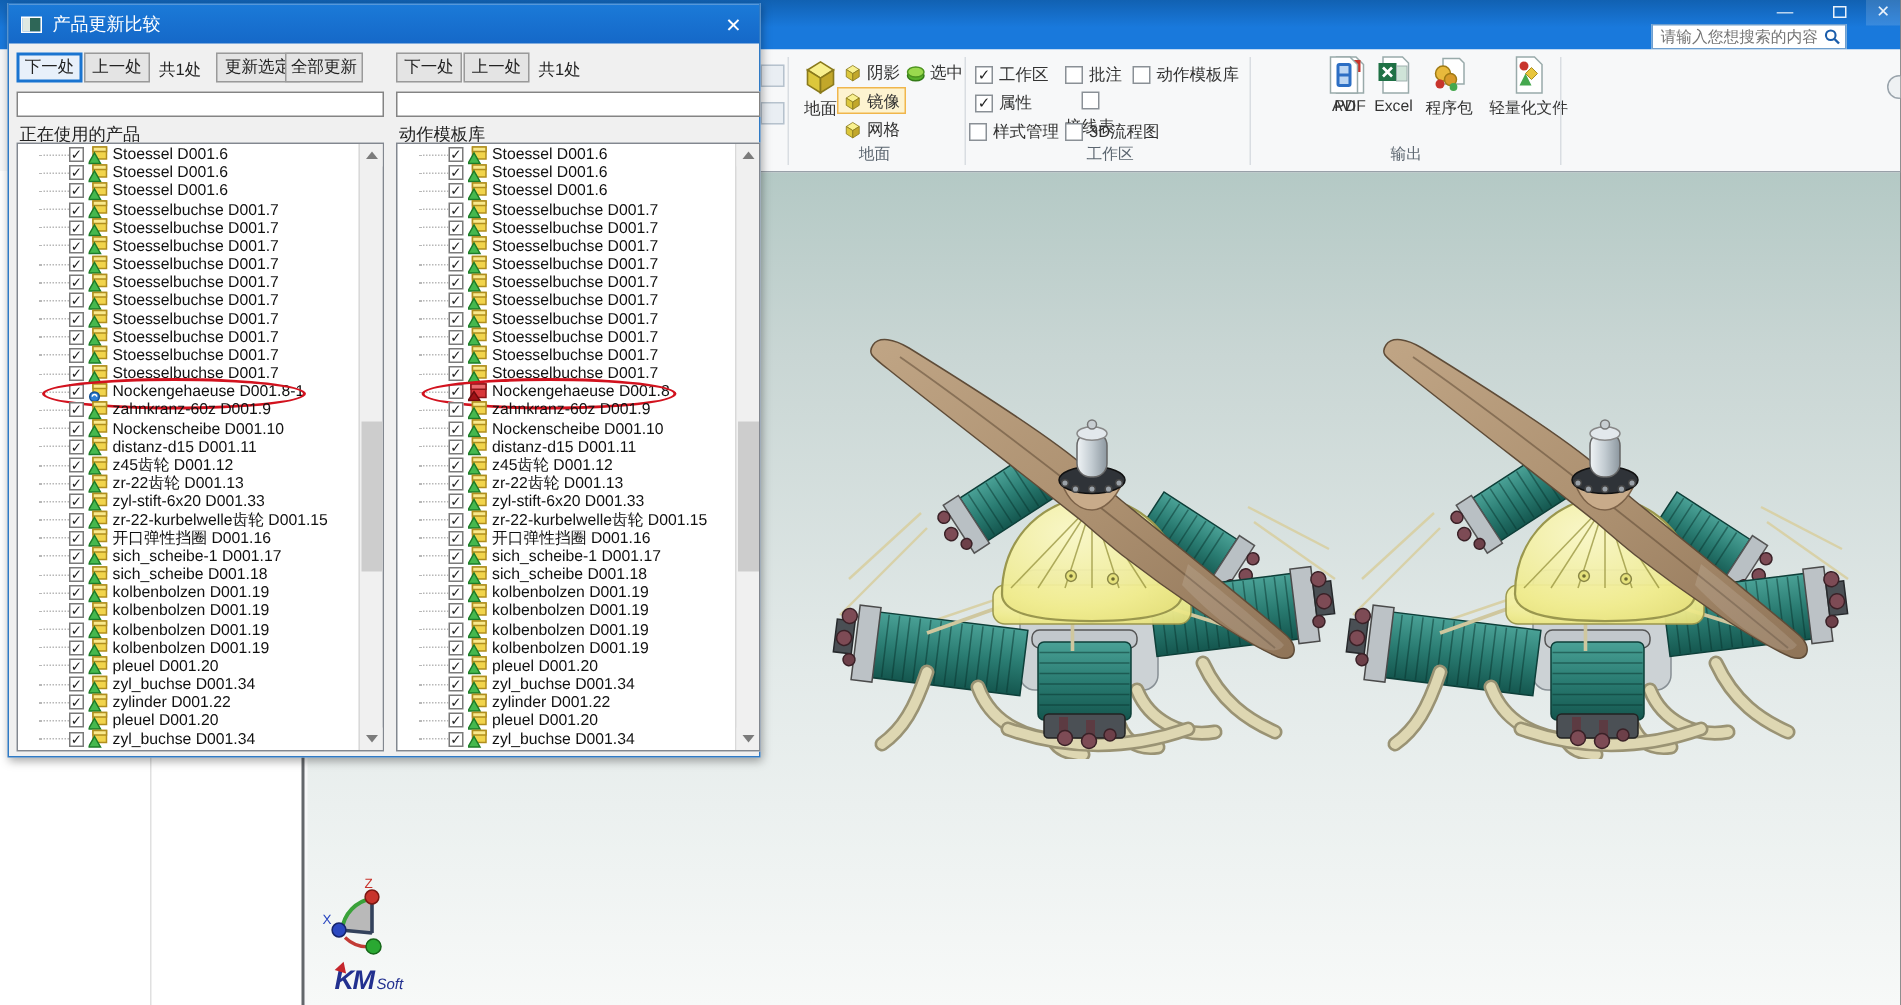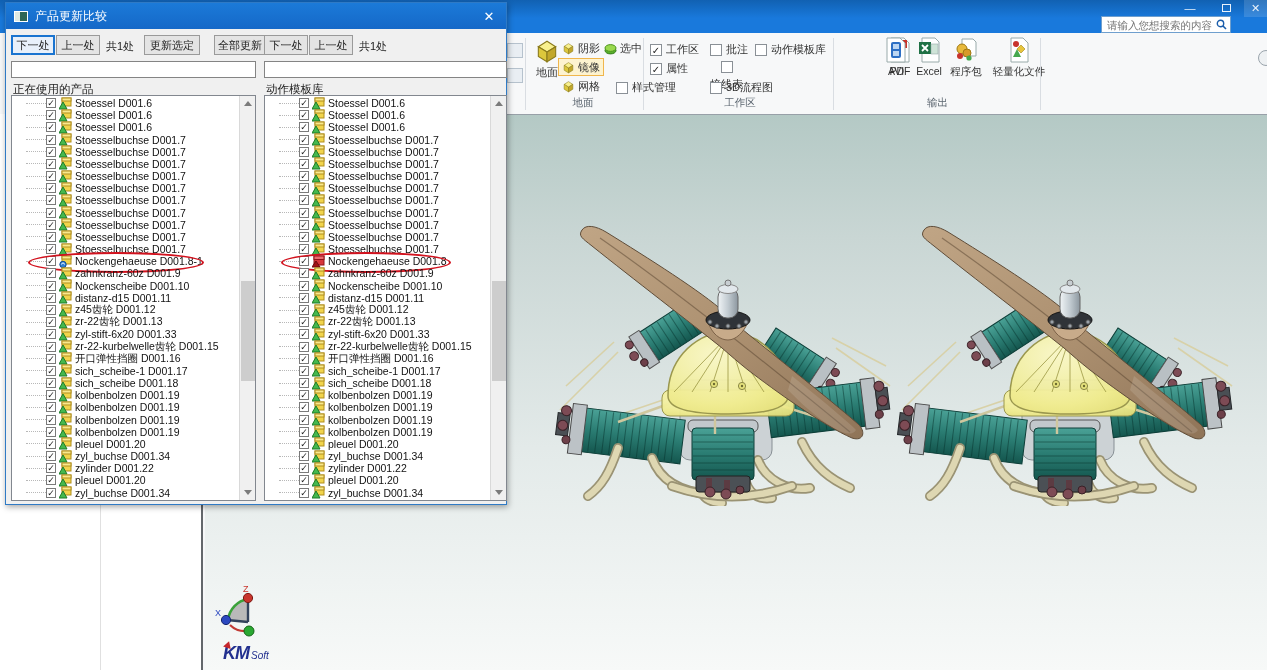--- a/index.html
+++ b/index.html
@@ -625,7 +625,7 @@
     <div class="btn" style="left:50px;top:32px;width:44px">上一处</div>
     <div class="dlg-count" style="left:100px;top:36px">共1处</div>
     <div class="btn" style="left:138px;top:32px;width:56px">更新选定</div>
-    <div class="btn" style="left:208px;top:32px;width:52px">全部更新</div>
+    <div class="btn" style="left:184px;top:32px;width:52px">全部更新</div>
 
     <div class="btn" style="left:258px;top:32px;width:44px">下一处</div>
     <div class="btn" style="left:303px;top:32px;width:44px">上一处</div>

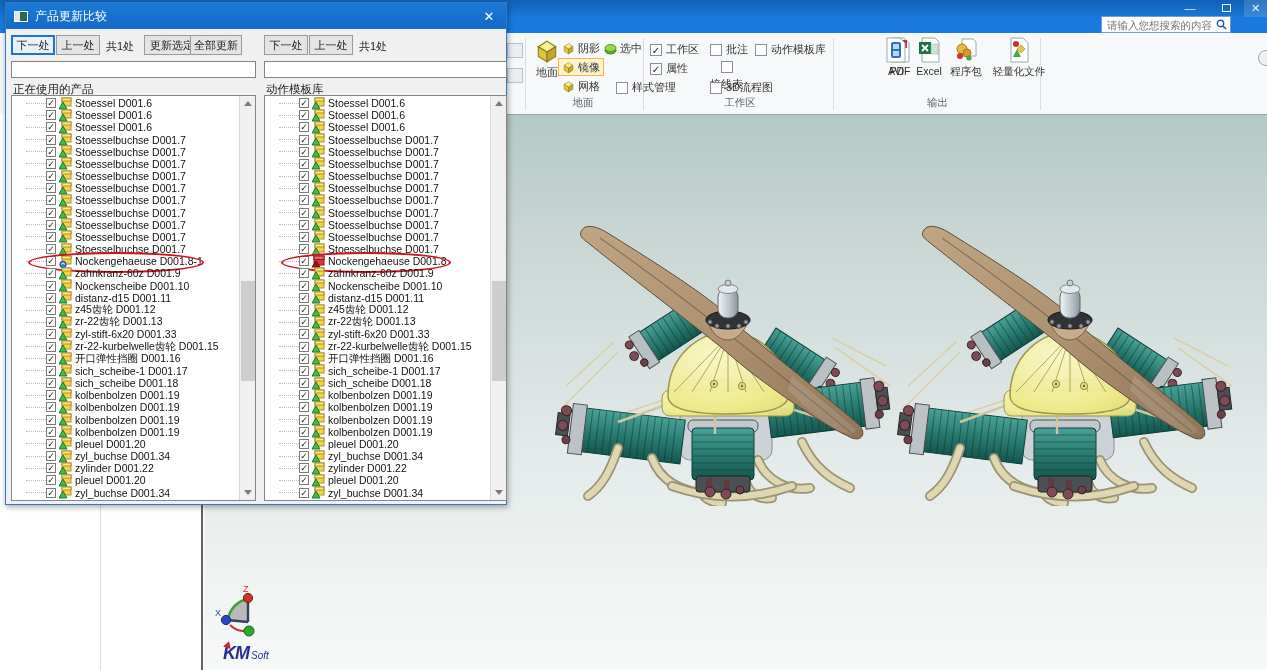--- a/index.html
+++ b/index.html
@@ -167,7 +167,7 @@
           <span class="cb">✓</span>
           <span>属性</span>
         </label>
-        <label class="rcheck" style="left: 616px; top: 47px;">
+        <label class="rcheck" style="left: 646px; top: 47px;">
           <span class="cb"></span>
           <span>样式管理</span>
         </label>

